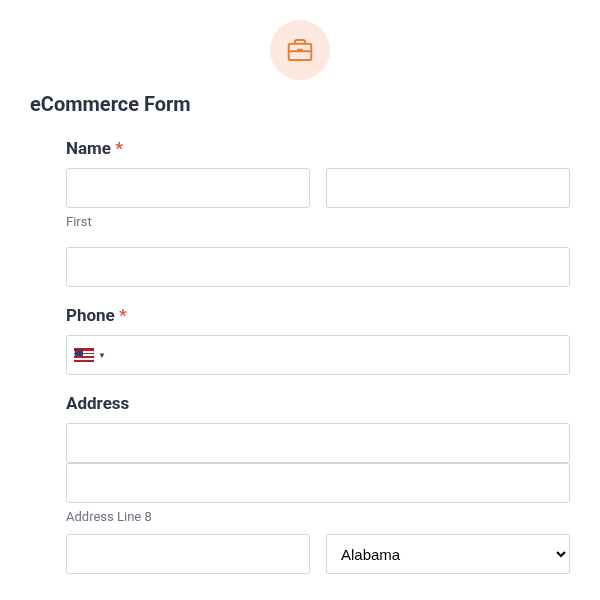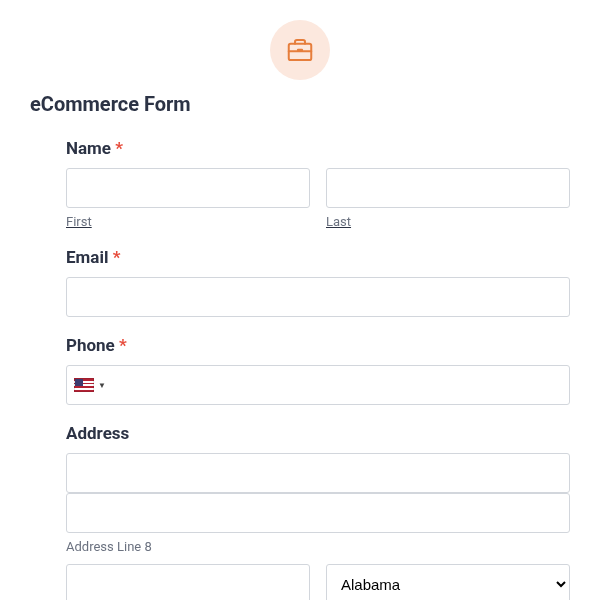--- a/index.html
+++ b/index.html
@@ -49,7 +49,6 @@
     .row {
       display: flex;
       gap: 16px;
-      text-decoration: underline;
     }
     .col {
       flex: 1;

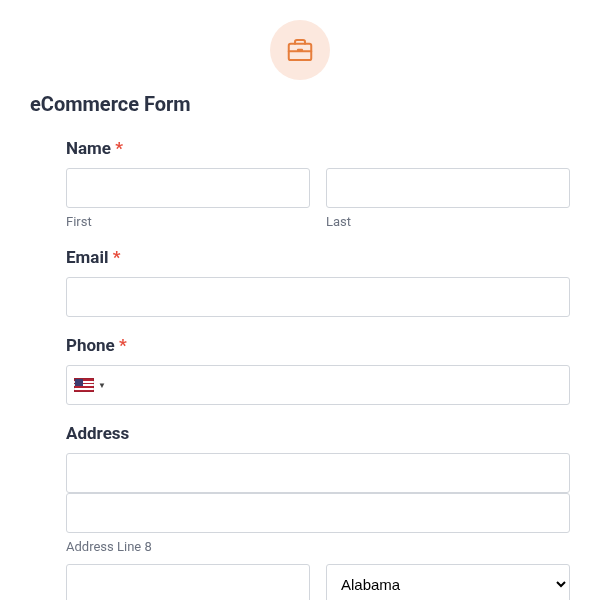--- a/index.html
+++ b/index.html
@@ -148,7 +148,6 @@
       </div>
       <div class="col">
         <input type="text" class="input" value="" style="">
-        <div class="sublabel">Last</div>
       </div>
     </div>
   </div>

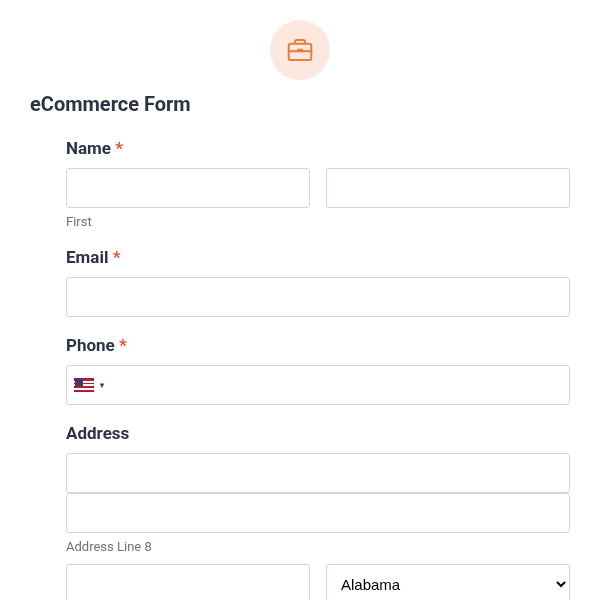--- a/index.html
+++ b/index.html
@@ -153,10 +153,6 @@
   </div>
 
   <div class="field-group">
-    <label class="field-label">
-      <span>Email</span>
-      <span class="required">*</span>
-    </label>
     <input type="email" class="input" value="" style="">
   </div>
 

